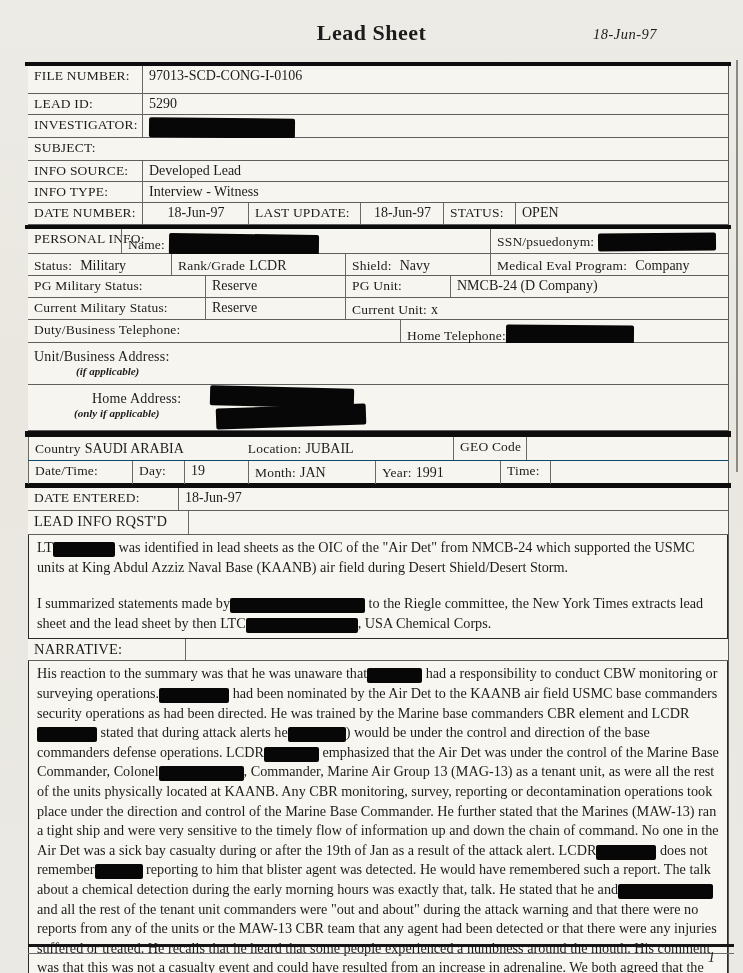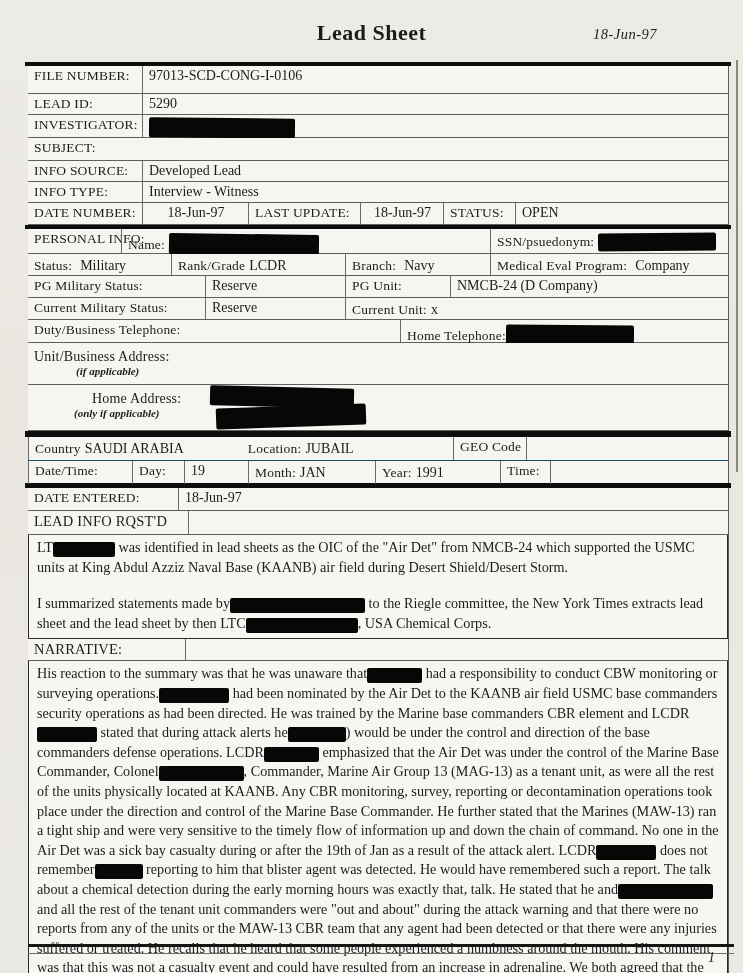--- a/index.html
+++ b/index.html
@@ -128,7 +128,7 @@
     <div class="row" style="height:22px">
       <div class="cell" style="width:143px"><span class="lbl">Status:</span>&nbsp; <span class="val">Military</span></div>
       <div class="cell div" style="width:174px"><span class="lbl">Rank/Grade</span> <span class="val">LCDR</span></div>
-      <div class="cell div" style="width:145px"><span class="lbl">Branch:</span>&nbsp; <span class="val">Navy</span></div>
+      <div class="cell div" style="width:145px"><span class="lbl">Shield:</span>&nbsp; <span class="val">Navy</span></div>
       <div class="cell div grow"><span class="lbl">Medical Eval Program:</span>&nbsp; <span class="val">Company</span></div>
     </div>
 

